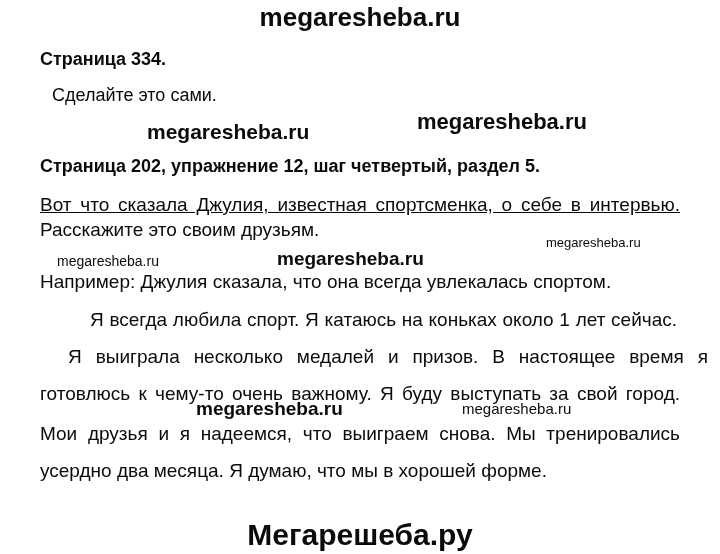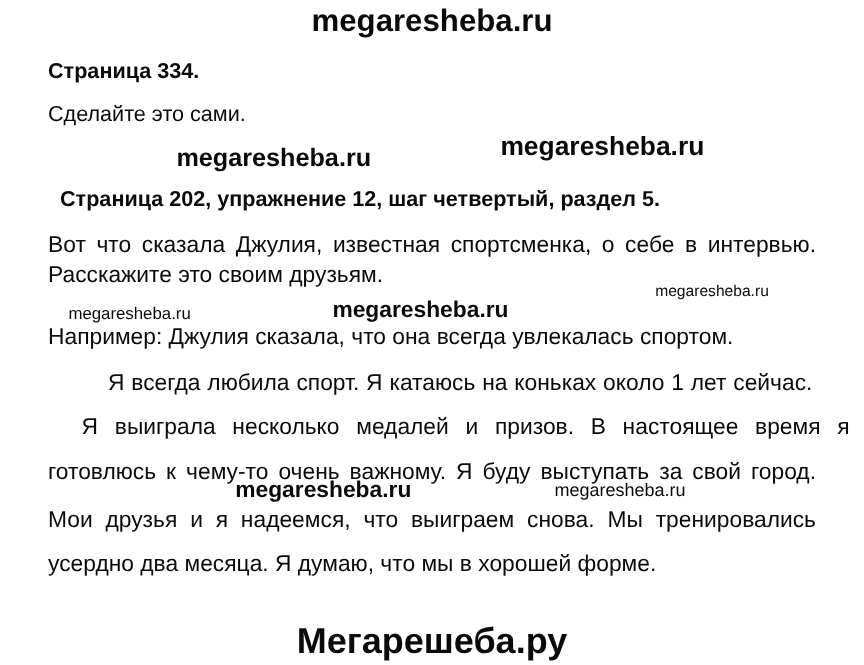--- a/index.html
+++ b/index.html
@@ -29,7 +29,7 @@
   .nowrap { white-space: nowrap; }
   .site-top   { top: 2px;  font-size: 26px; letter-spacing: 0px; }
   .h-page     { left: 40px; top: 49px; }
-  .sub        { left: 40px; top: 85px; }
+  .sub        { left: 52px; top: 85px; }
   .wm-b1      { left: 147px; top: 120px; font-size: 21px; }
   .wm-b2      { left: 417px; top: 109px; font-size: 22px; }
   .h-ex       { left: 40px; top: 156px; margin-left: 10px; }

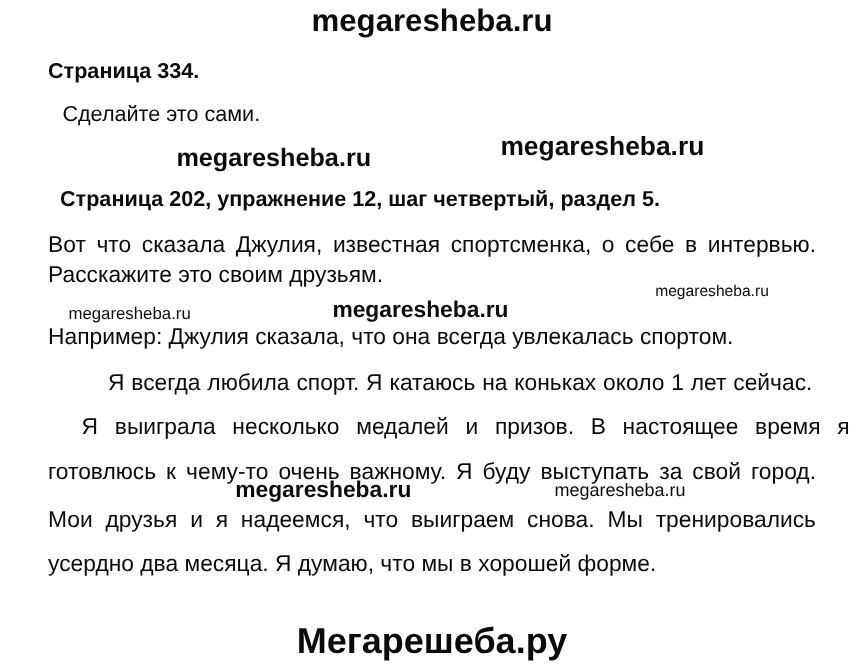--- a/index.html
+++ b/index.html
@@ -32,7 +32,7 @@
   .sub        { left: 52px; top: 85px; }
   .wm-b1      { left: 147px; top: 120px; font-size: 21px; }
   .wm-b2      { left: 417px; top: 109px; font-size: 22px; }
-  .h-ex       { left: 40px; top: 156px; margin-left: 10px; }
+  .h-ex       { left: 40px; top: 156px; }
   .l-intro    { top: 194px; }
   .l-tell     { left: 40px; top: 219px; text-align: center; }
   .wm-sm-r    { left: 546px; top: 235px; font-size: 13px; }

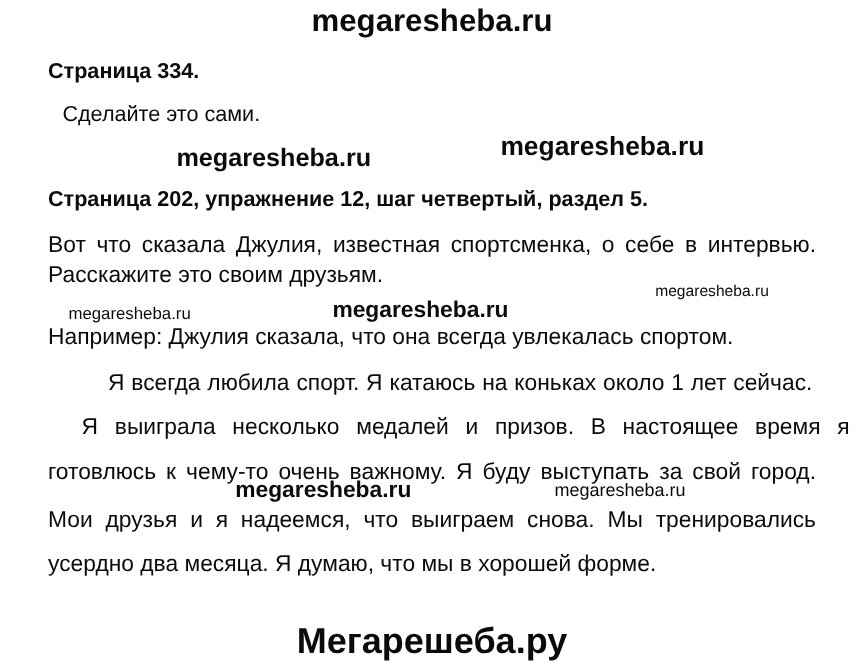--- a/index.html
+++ b/index.html
@@ -33,7 +33,7 @@
   .wm-b1      { left: 147px; top: 120px; font-size: 21px; }
   .wm-b2      { left: 417px; top: 109px; font-size: 22px; }
   .h-ex       { left: 40px; top: 156px; }
-  .l-intro    { top: 194px; }
+  .l-intro    { top: 194px; text-decoration: underline; }
   .l-tell     { left: 40px; top: 219px; text-align: center; }
   .wm-sm-r    { left: 546px; top: 235px; font-size: 13px; }
   .wm-sm-l    { left: 57px;  top: 253px; font-size: 14px; }

